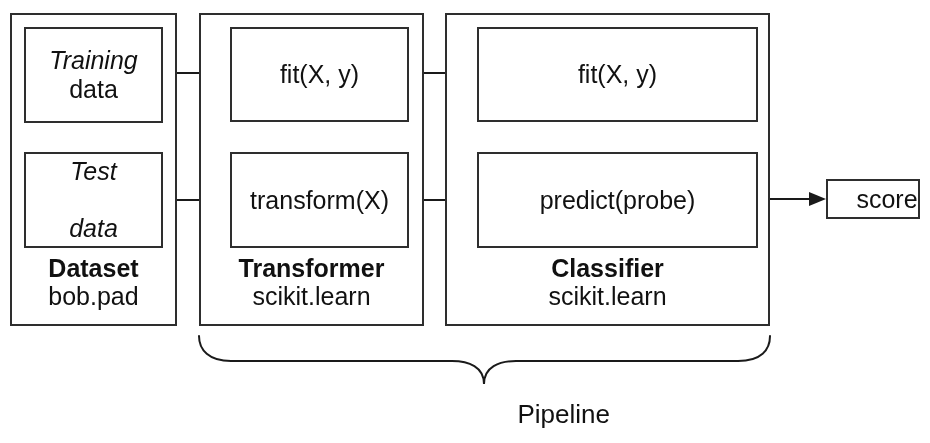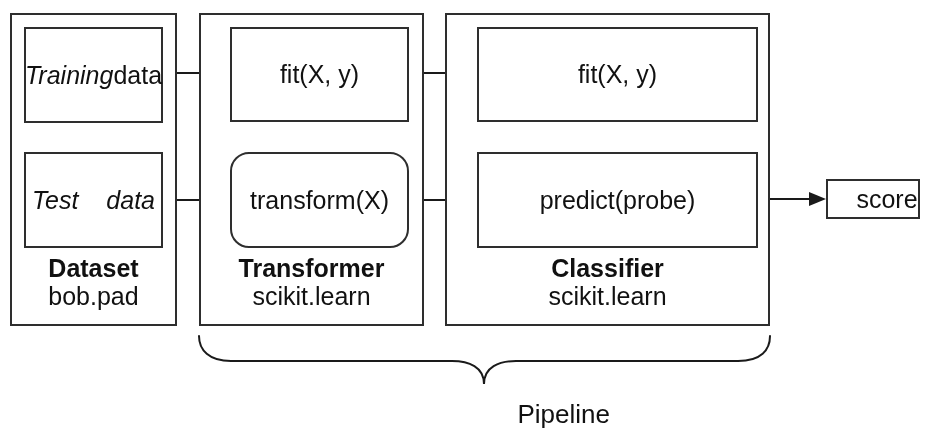--- a/index.html
+++ b/index.html
@@ -32,6 +32,7 @@
   }
   .inner {
     display: flex;
+    flex-direction: column;
     align-items: center;
     justify-content: center;
     text-align: center;

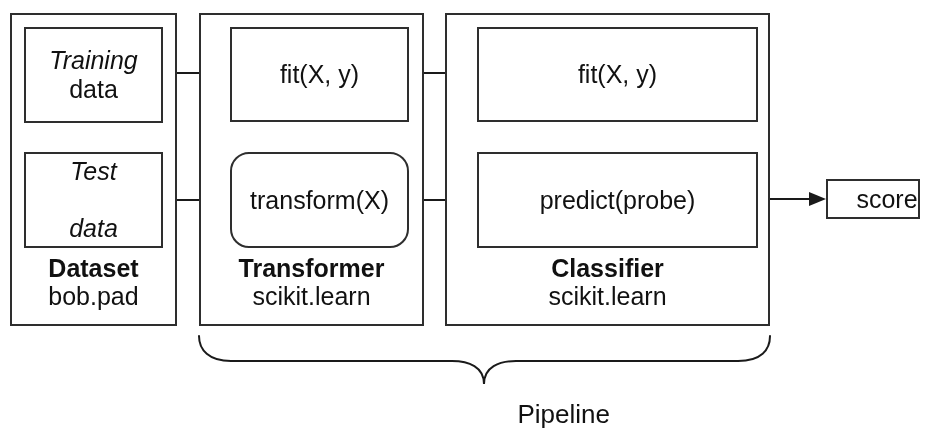--- a/index.html
+++ b/index.html
@@ -56,7 +56,7 @@
   
   #transformer-outer { left: 199px; top: 13px; width: 225px; height: 313px; }
   #t-fit-box       { left: 29px;  top: 12px;  width: 179px; height: 95px;  }
-  #t-transform-box { left: 29px;  top: 137px; width: 179px; height: 96px; border-radius: 19px;  }
+  #t-transform-box { left: 29px;  top: 137px; width: 179px; height: 96px;  }
   
   #classifier-outer { left: 445px; top: 13px; width: 325px; height: 313px; }
   #c-fit-box       { left: 30px;  top: 12px;  width: 281px; height: 95px;  }

